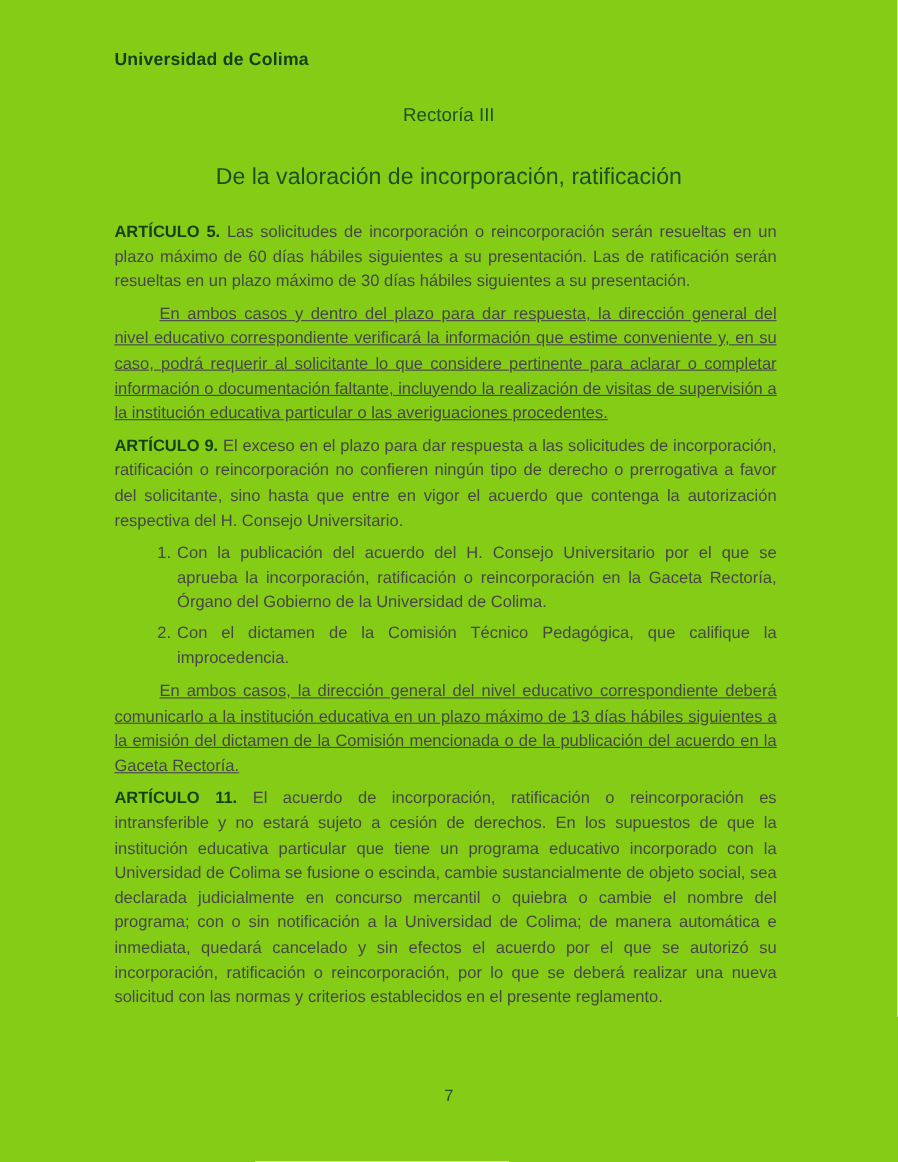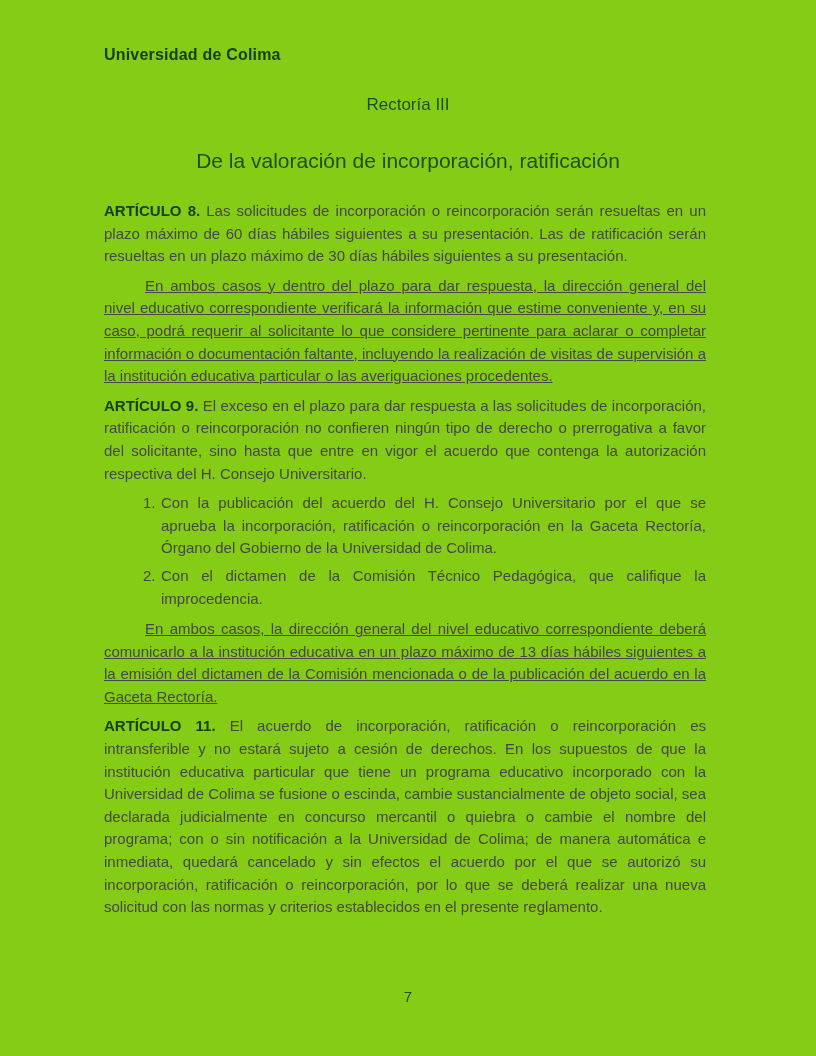--- a/index.html
+++ b/index.html
@@ -102,7 +102,7 @@
 
   <div class="content">
 
-    <p class="article"><span class="article-label">ARTÍCULO 8.</span> <span>Las solicitudes de incorporación o reincorporación serán resueltas en un plazo máximo de 60 días hábiles siguientes a su presentación. Las de ratificación serán resueltas en un plazo máximo de 30 días hábiles siguientes a su presentación.</span></p>
+    <p class="article"><span class="article-label">ARTÍCULO 5.</span> <span>Las solicitudes de incorporación o reincorporación serán resueltas en un plazo máximo de 60 días hábiles siguientes a su presentación. Las de ratificación serán resueltas en un plazo máximo de 30 días hábiles siguientes a su presentación.</span></p>
 
     <p class="indent">En ambos casos y dentro del plazo para dar respuesta, la dirección general del nivel educativo correspondiente verificará la información que estime conveniente y, en su caso, podrá requerir al solicitante lo que considere pertinente para aclarar o completar información o documentación faltante, incluyendo la realización de visitas de supervisión a la institución educativa particular o las averiguaciones procedentes.</p>
 

